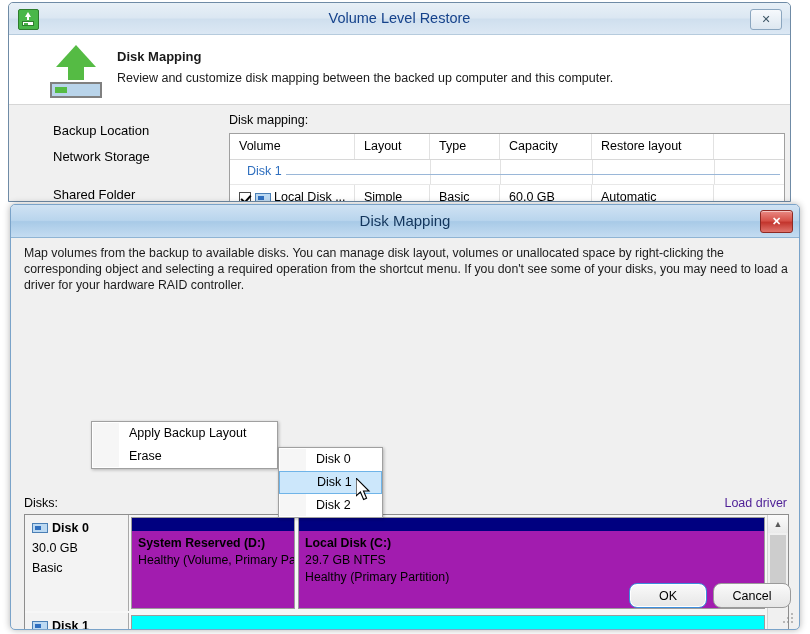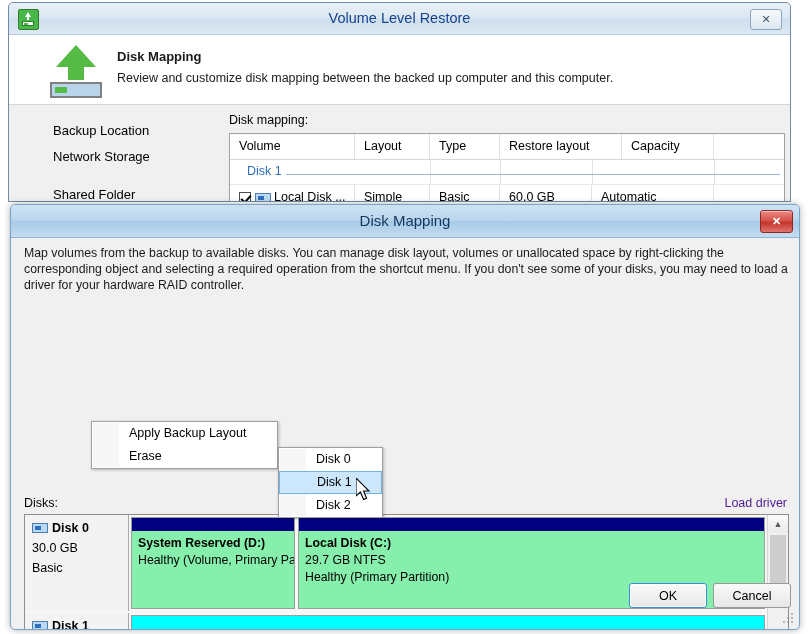--- a/index.html
+++ b/index.html
@@ -261,8 +261,8 @@
           <div class="th" style="width:125px">Volume</div>
           <div class="th" style="width:75px">Layout</div>
           <div class="th" style="width:70px">Type</div>
+          <div class="th" style="width:92px">Capacity</div>
           <div class="th" style="width:122px">Restore layout</div>
-          <div class="th" style="width:92px">Capacity</div>
           <div class="th" style="width:70px;border-right:none"></div>
         </div>
         <div class="bg-grouprow">

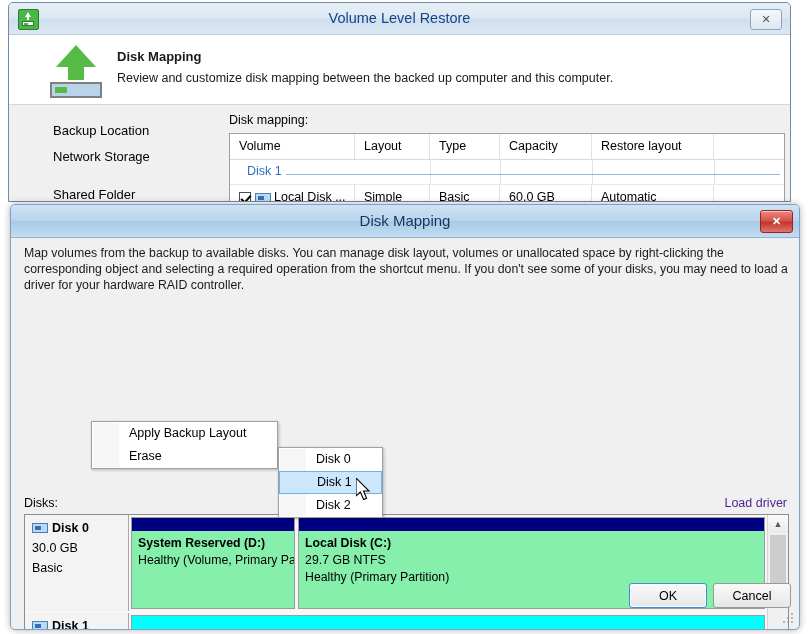--- a/index.html
+++ b/index.html
@@ -155,7 +155,7 @@
   .disk-head .dh-line{font-size:12.5px;color:#000;margin-top:6px;}
   .disk-parts{flex:1;display:flex;padding:2px 2px 2px 2px;box-sizing:border-box;gap:3px;}
   .part{
-    background:#86efac;border:1px solid #9c9c9c;box-sizing:border-box;
+    background:#a21caf;border:1px solid #9c9c9c;box-sizing:border-box;
     position:relative;overflow:hidden;
   }
   .part .bar{height:13px;width:100%;}

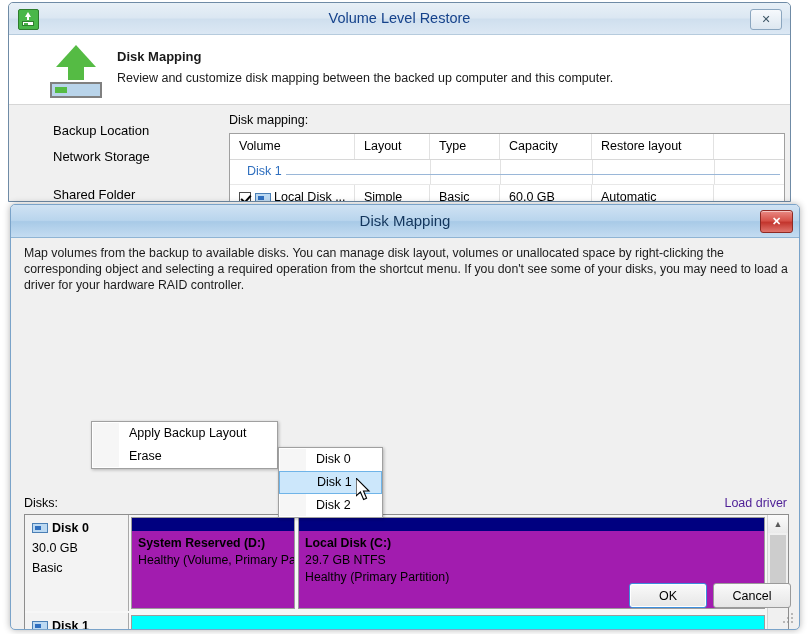--- a/index.html
+++ b/index.html
@@ -180,7 +180,7 @@
   .dlg-btn{
     position:absolute;width:78px;height:25px;
     background:linear-gradient(to bottom,#fafafa,#e6e6e6);
-    border:1px solid #9a9a9a;border-radius:3px;
+    border:1px solid #9a9a9a;border-radius:8px;
     display:flex;align-items:center;justify-content:center;
     font-size:12.5px;color:#000;box-sizing:border-box;
   }

